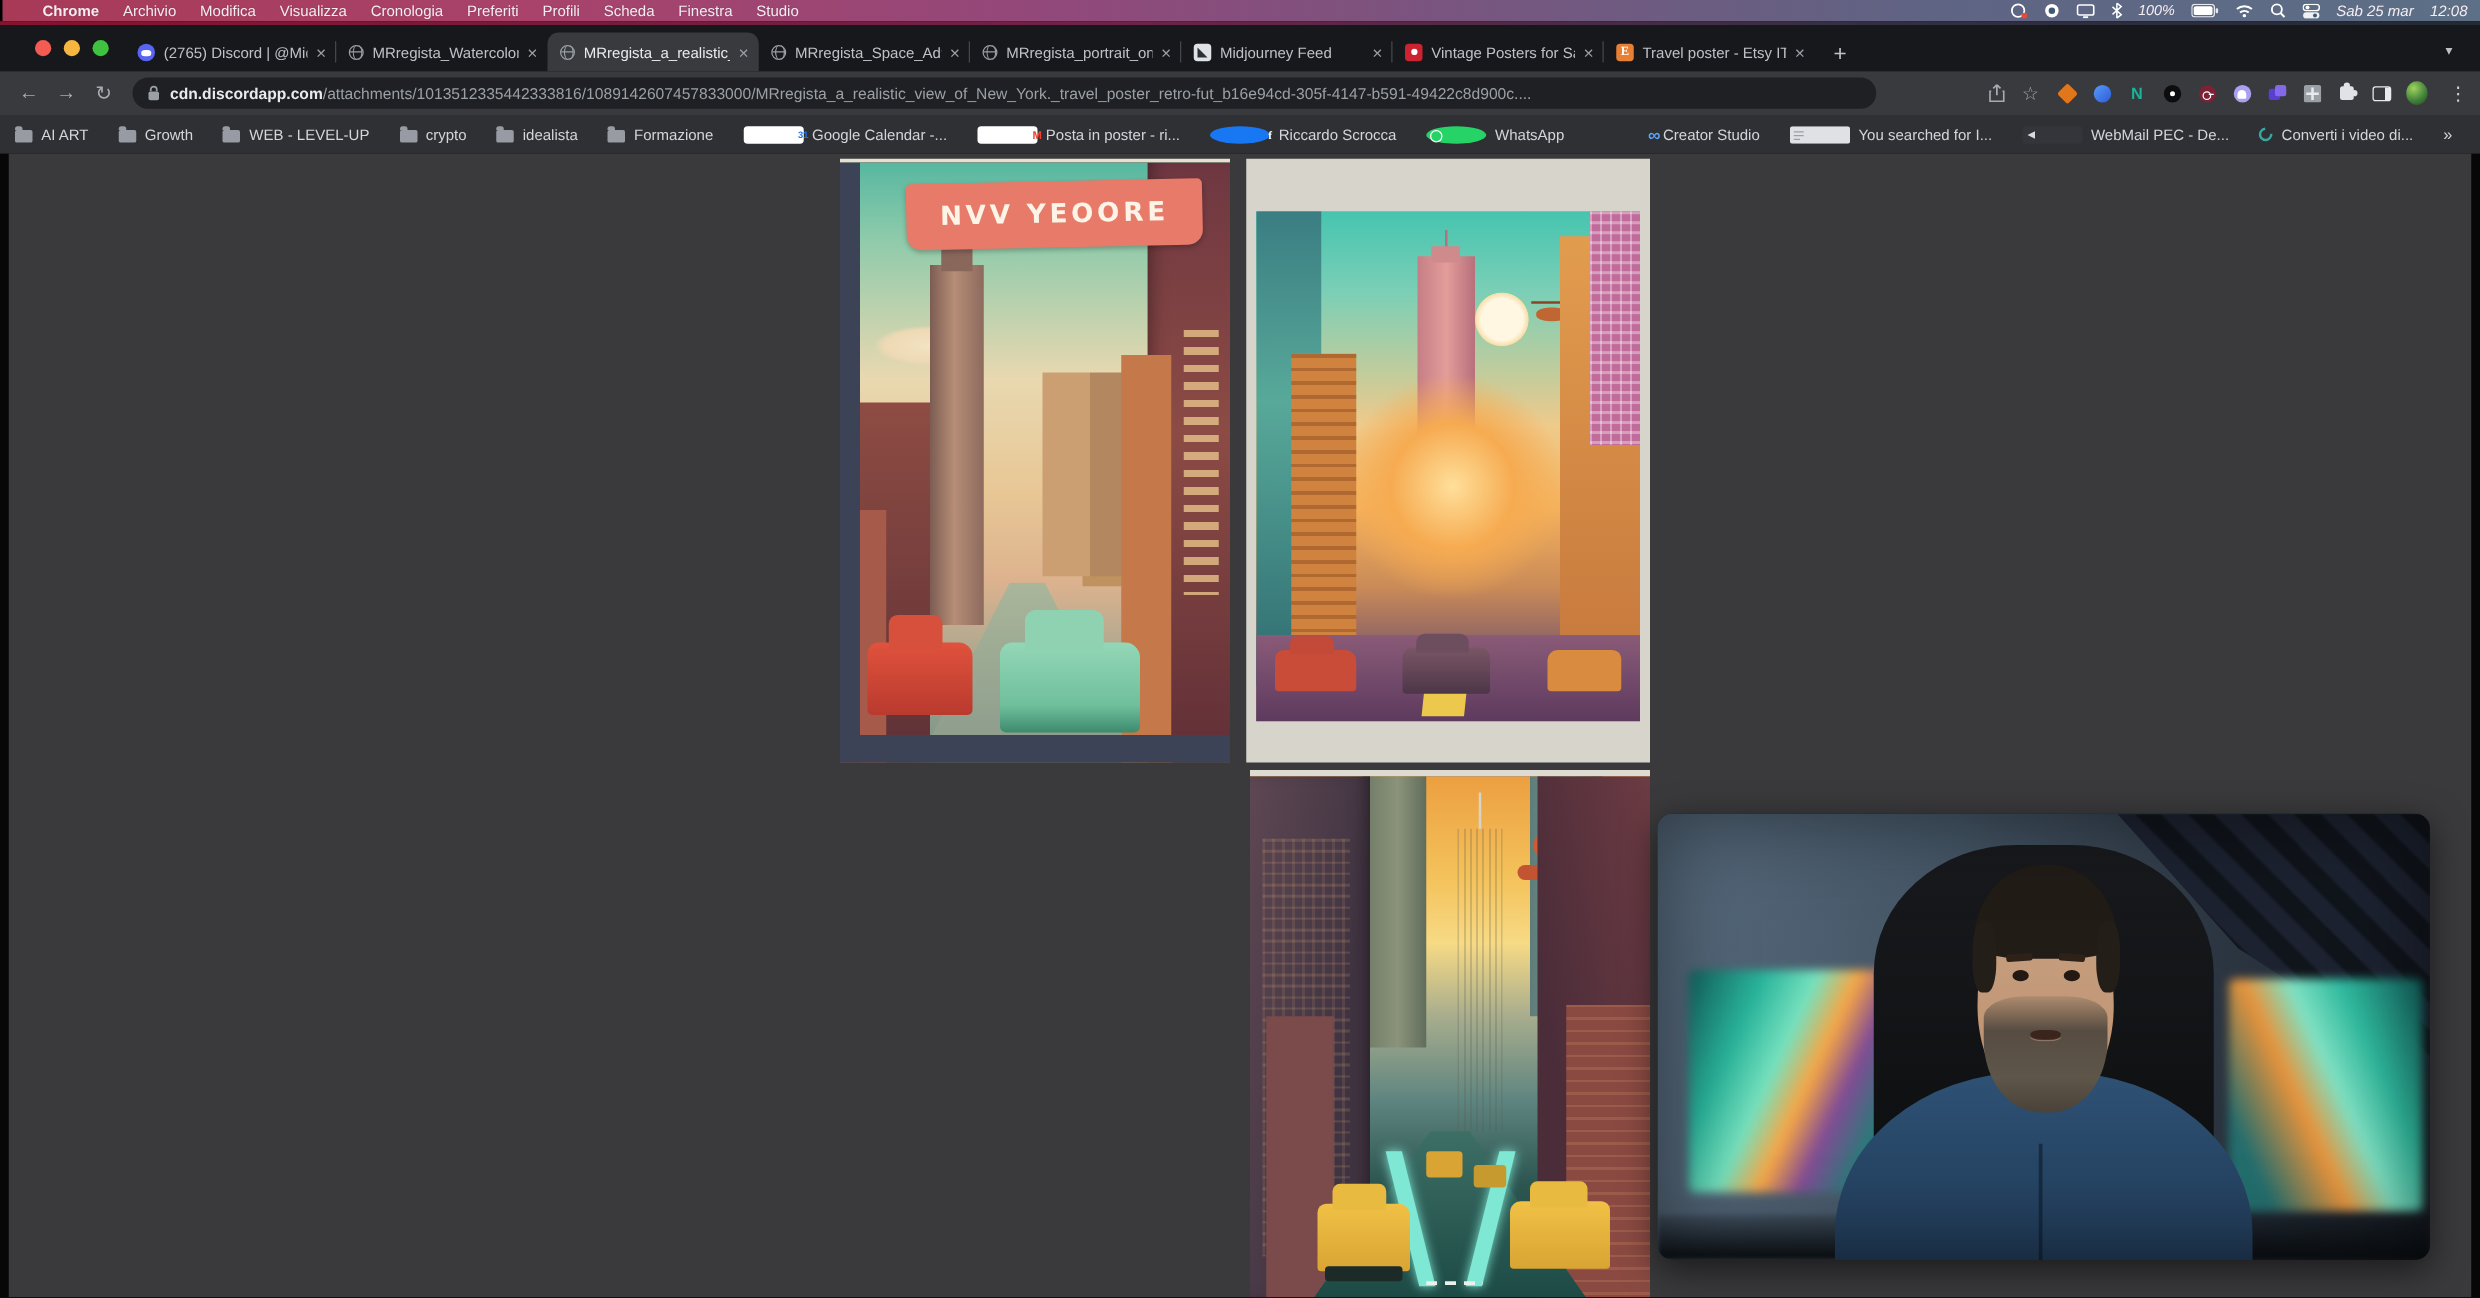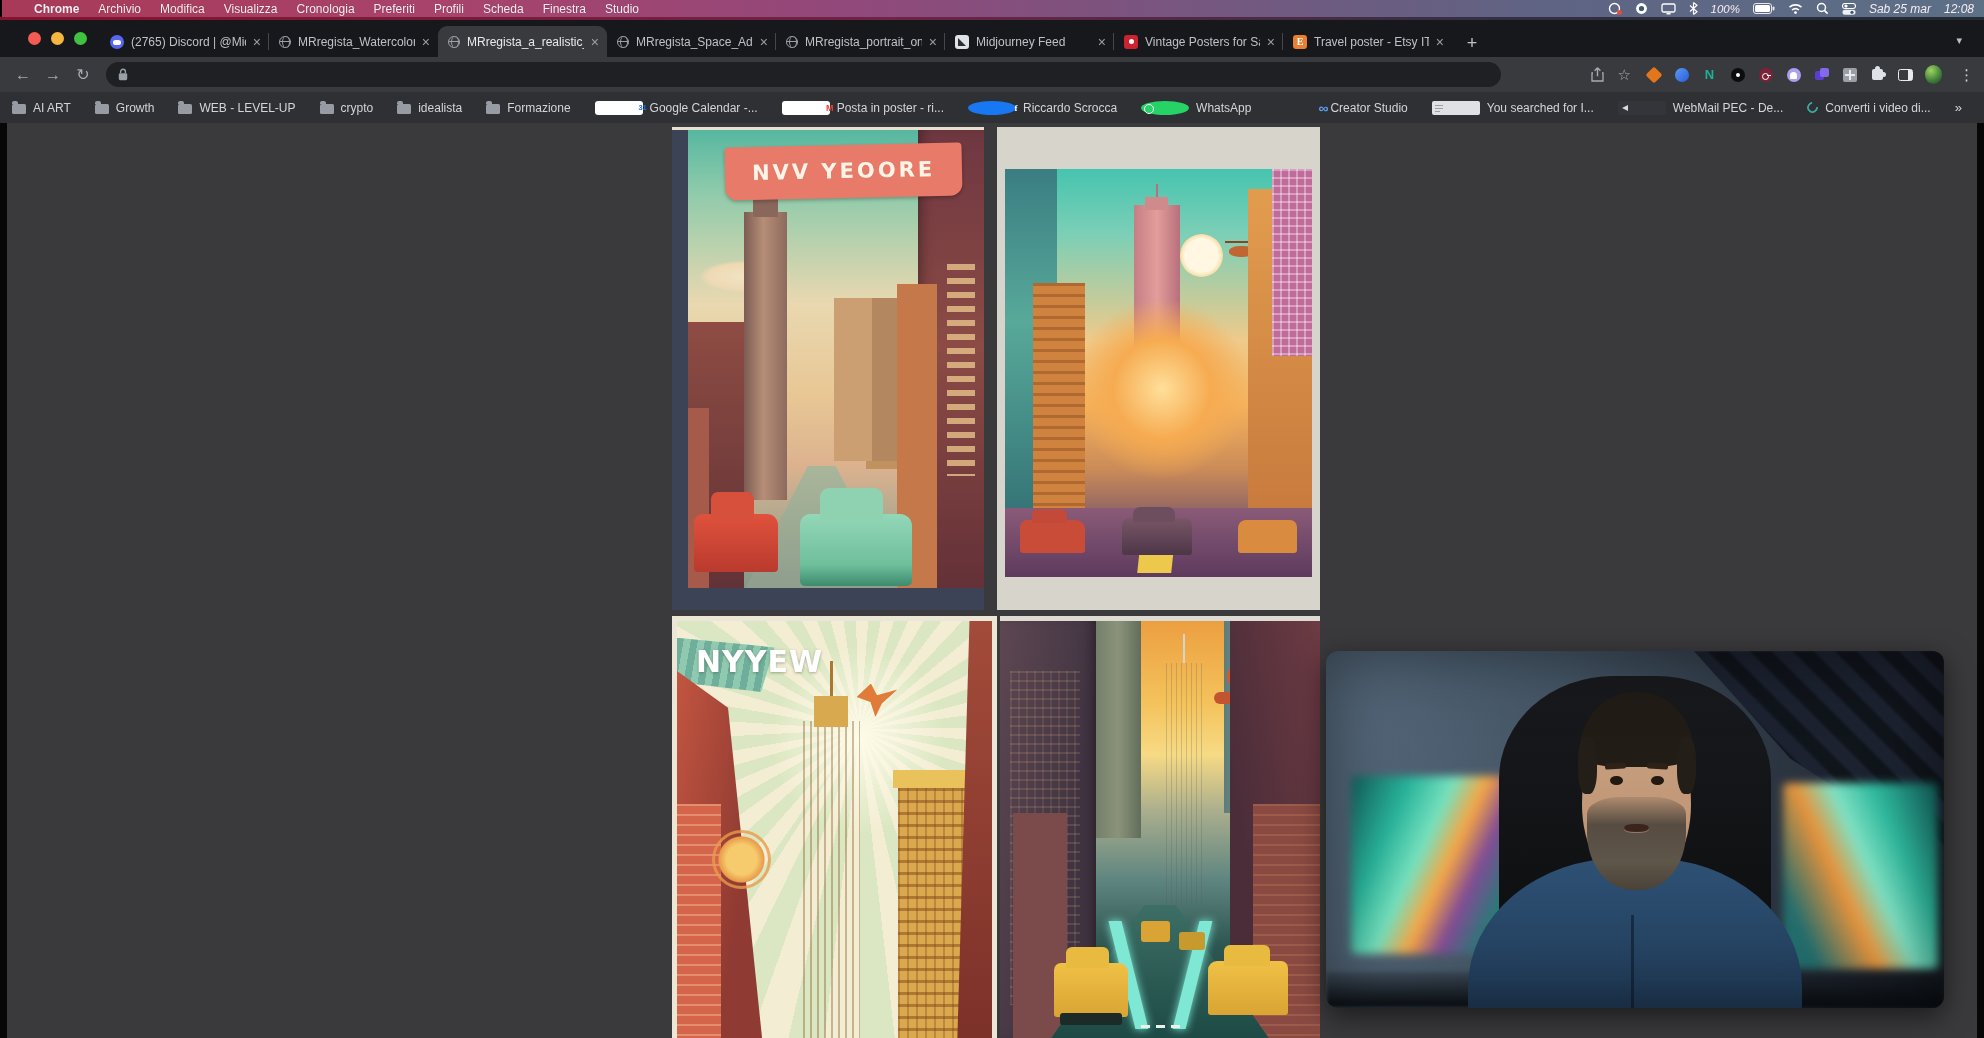--- a/index.html
+++ b/index.html
@@ -396,6 +396,7 @@
           <rect x="0.8" y="5.2" width="8.4" height="7" rx="1.4" fill="#9aa0a6"></rect>
           <path d="M2.6 5V3.6a2.4 2.4 0 0 1 4.8 0V5" stroke="#9aa0a6" stroke-width="1.4" fill="none"></path>
         </svg>
+      <span class="url"><span class="host">cdn.discordapp.com</span><span class="path">/attachments/1013512335442333816/1089142607457833000/MRregista_a_realistic_view_of_New_York._travel_poster_retro-fut_b16e94cd-305f-4147-b591-49422c8d900c....</span></span>
     </div>
     <span class="box-ics">
       <svg width="13" height="15" viewBox="0 0 13 15">

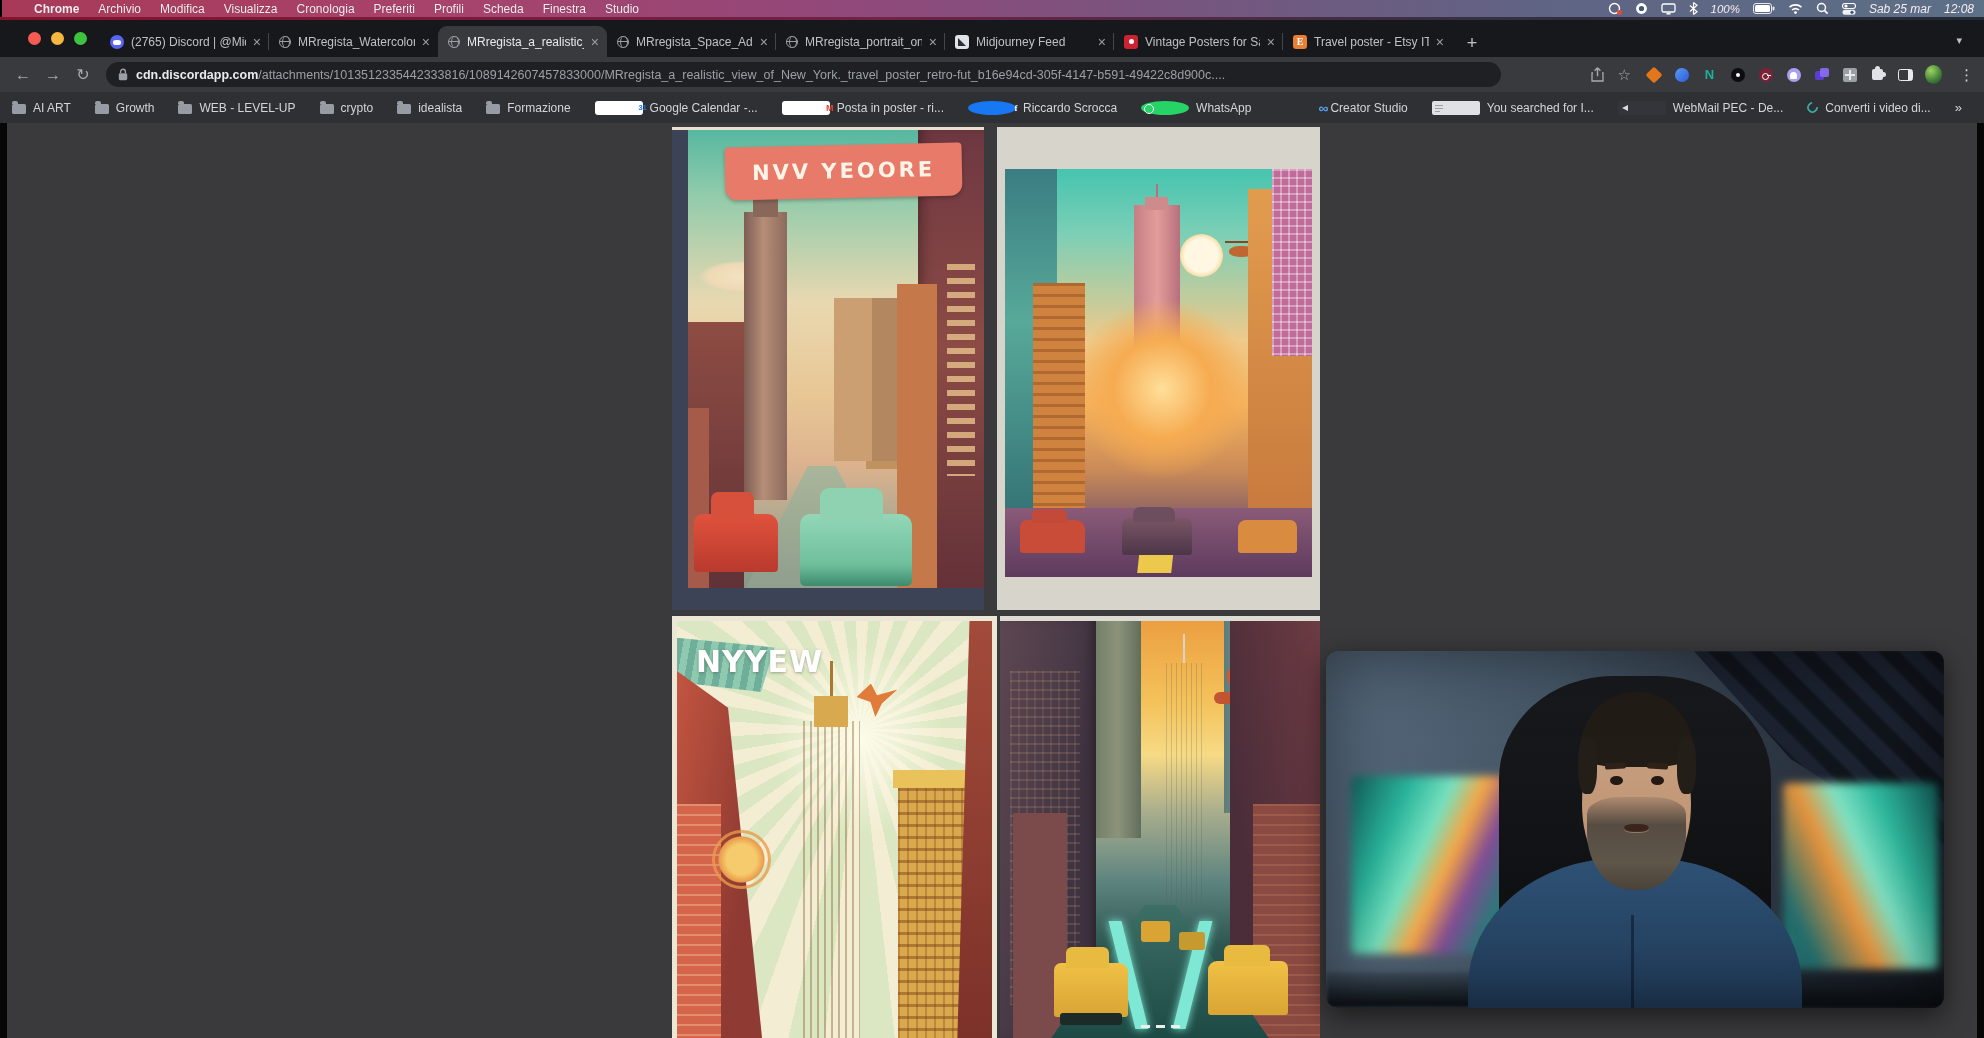--- a/index.html
+++ b/index.html
@@ -547,19 +547,6 @@
       </div>
     </div>
 
-    <div class="poster p3">
-      <div class="layer p3-burst"></div>
-      <div class="layer p3-glow"></div>
-      <div class="layer p3-awning"></div>
-      <div class="layer p3-lred"></div>
-      <div class="layer p3-lred2"></div>
-      <div class="layer p3-gear"></div>
-      <div class="layer p3-esb"></div>
-      <div class="layer p3-ryellow"></div>
-      <div class="layer p3-rdark"></div>
-      <div class="layer p3-bird"></div>
-      <div class="layer p3-title">NYYEW</div>
-    </div>
 
     <div class="poster p4">
       <div class="layer p4-tower1"></div>

